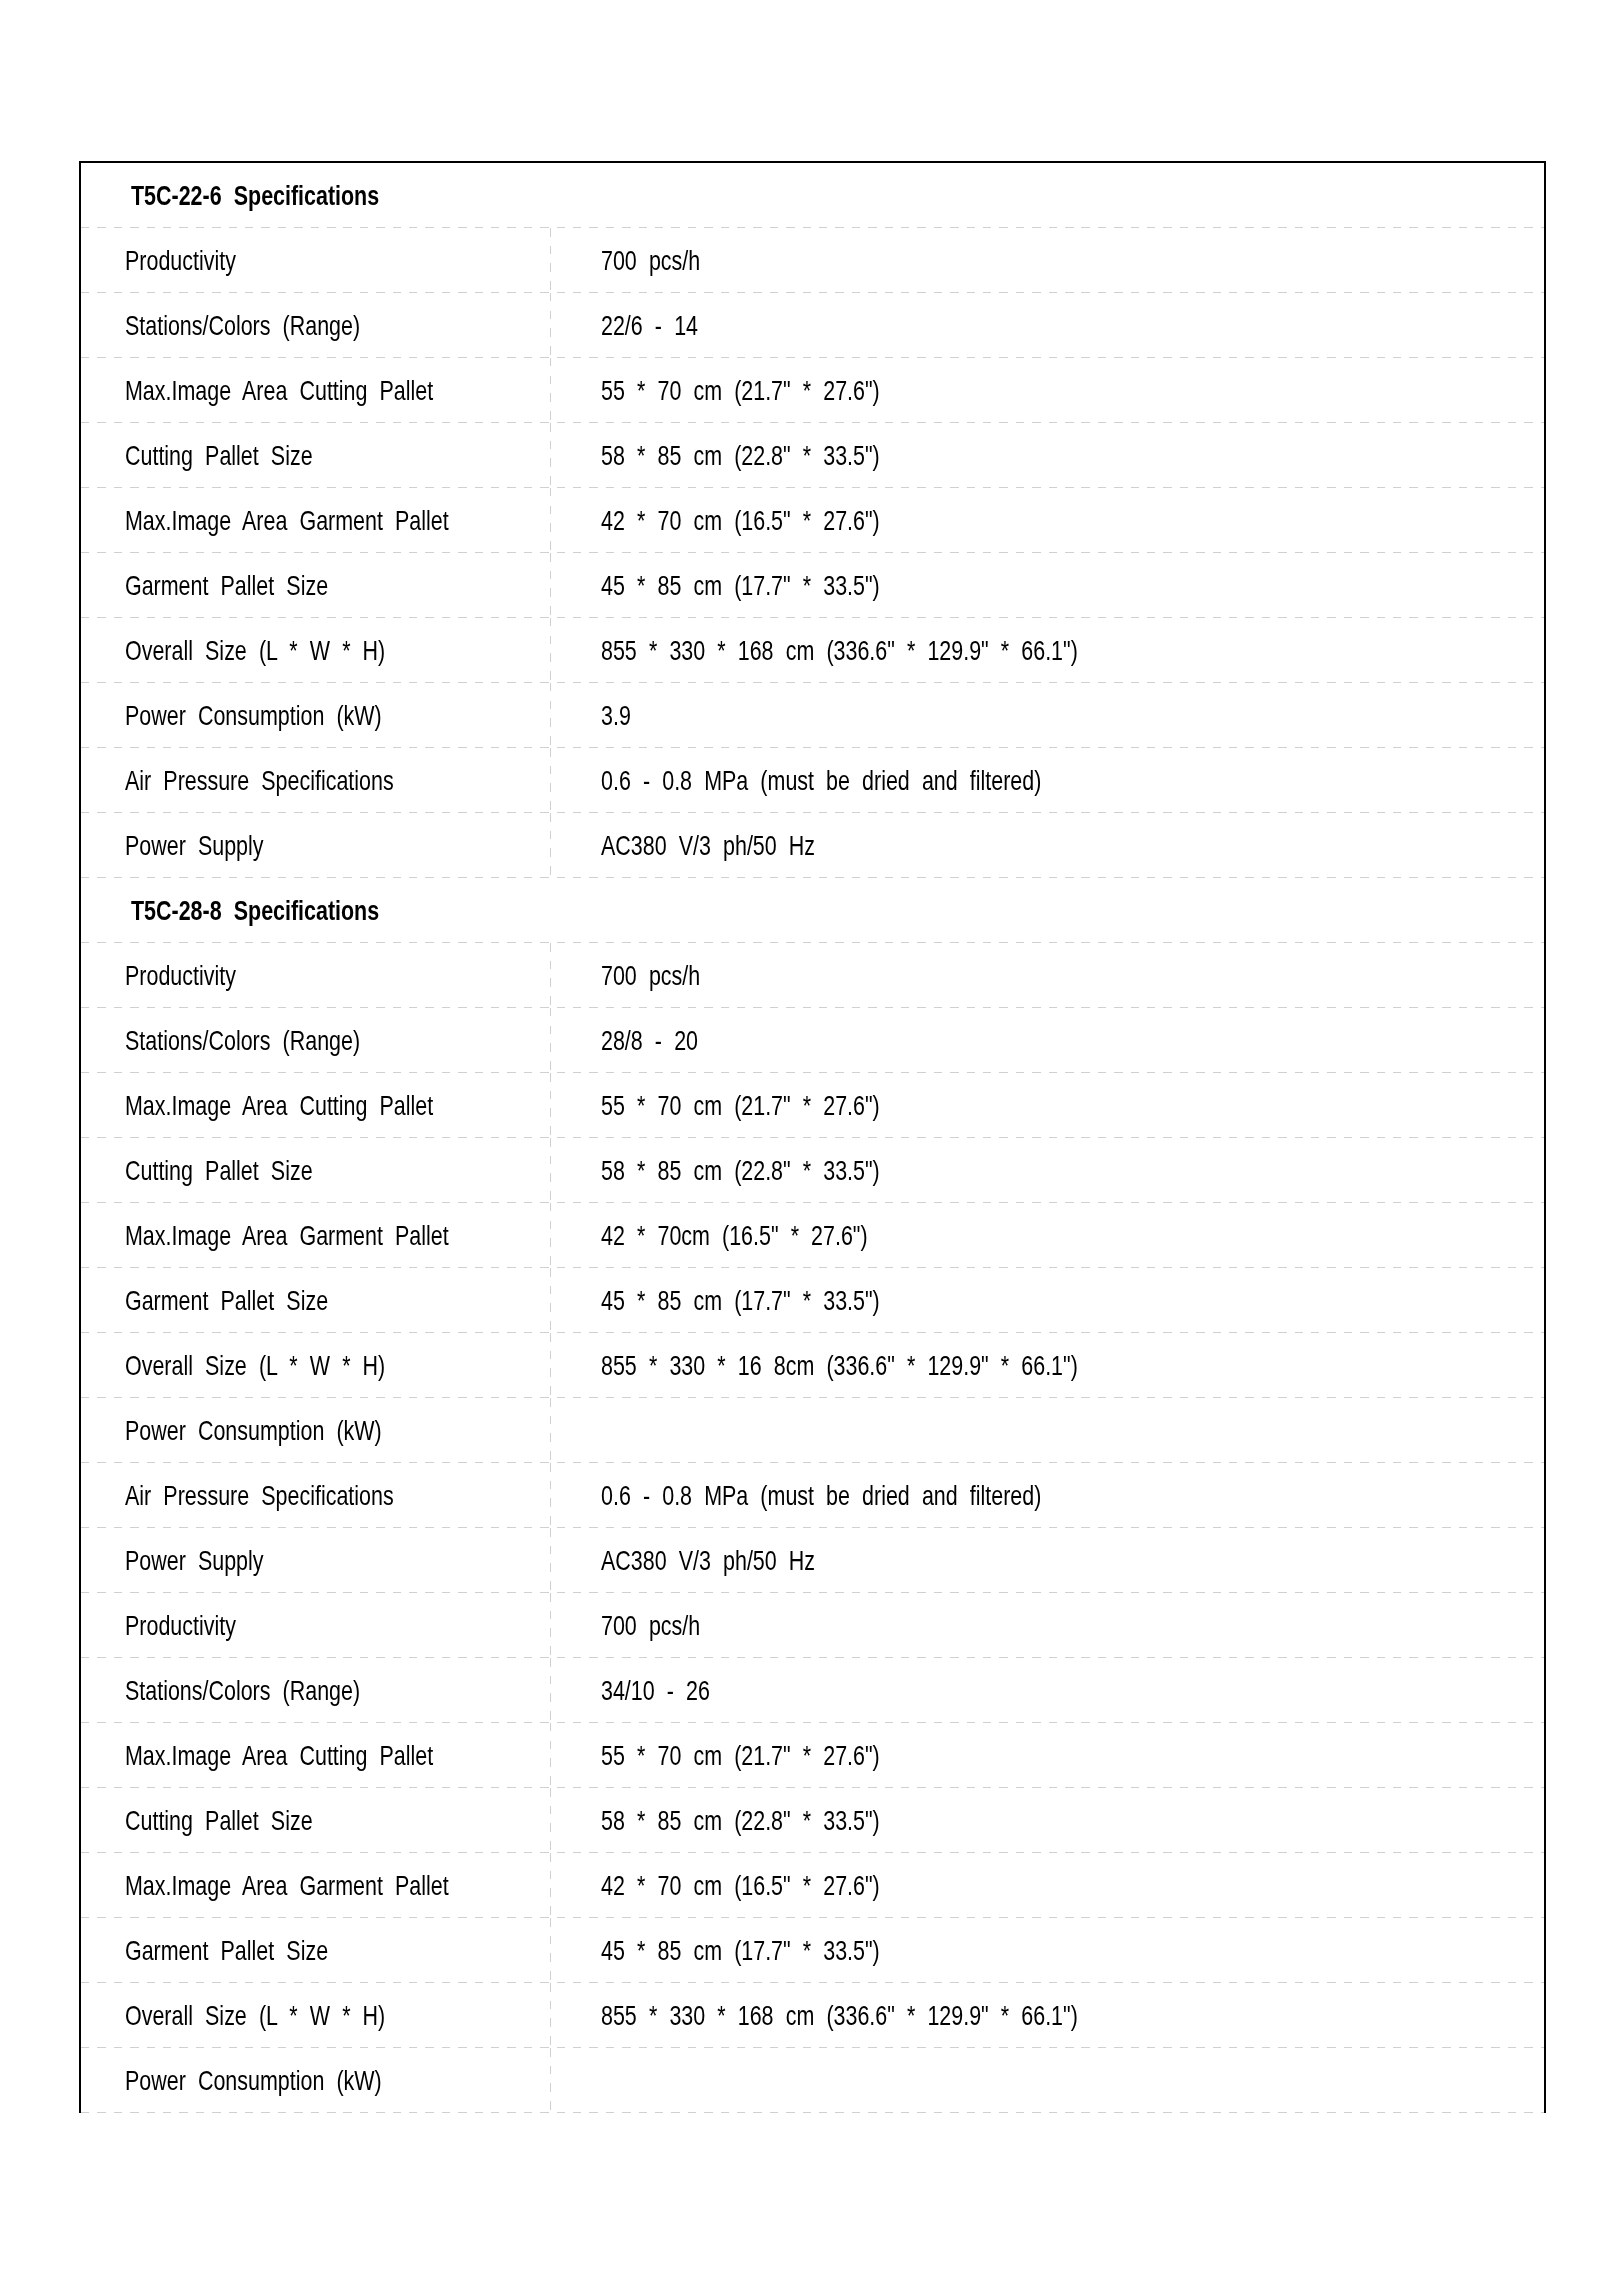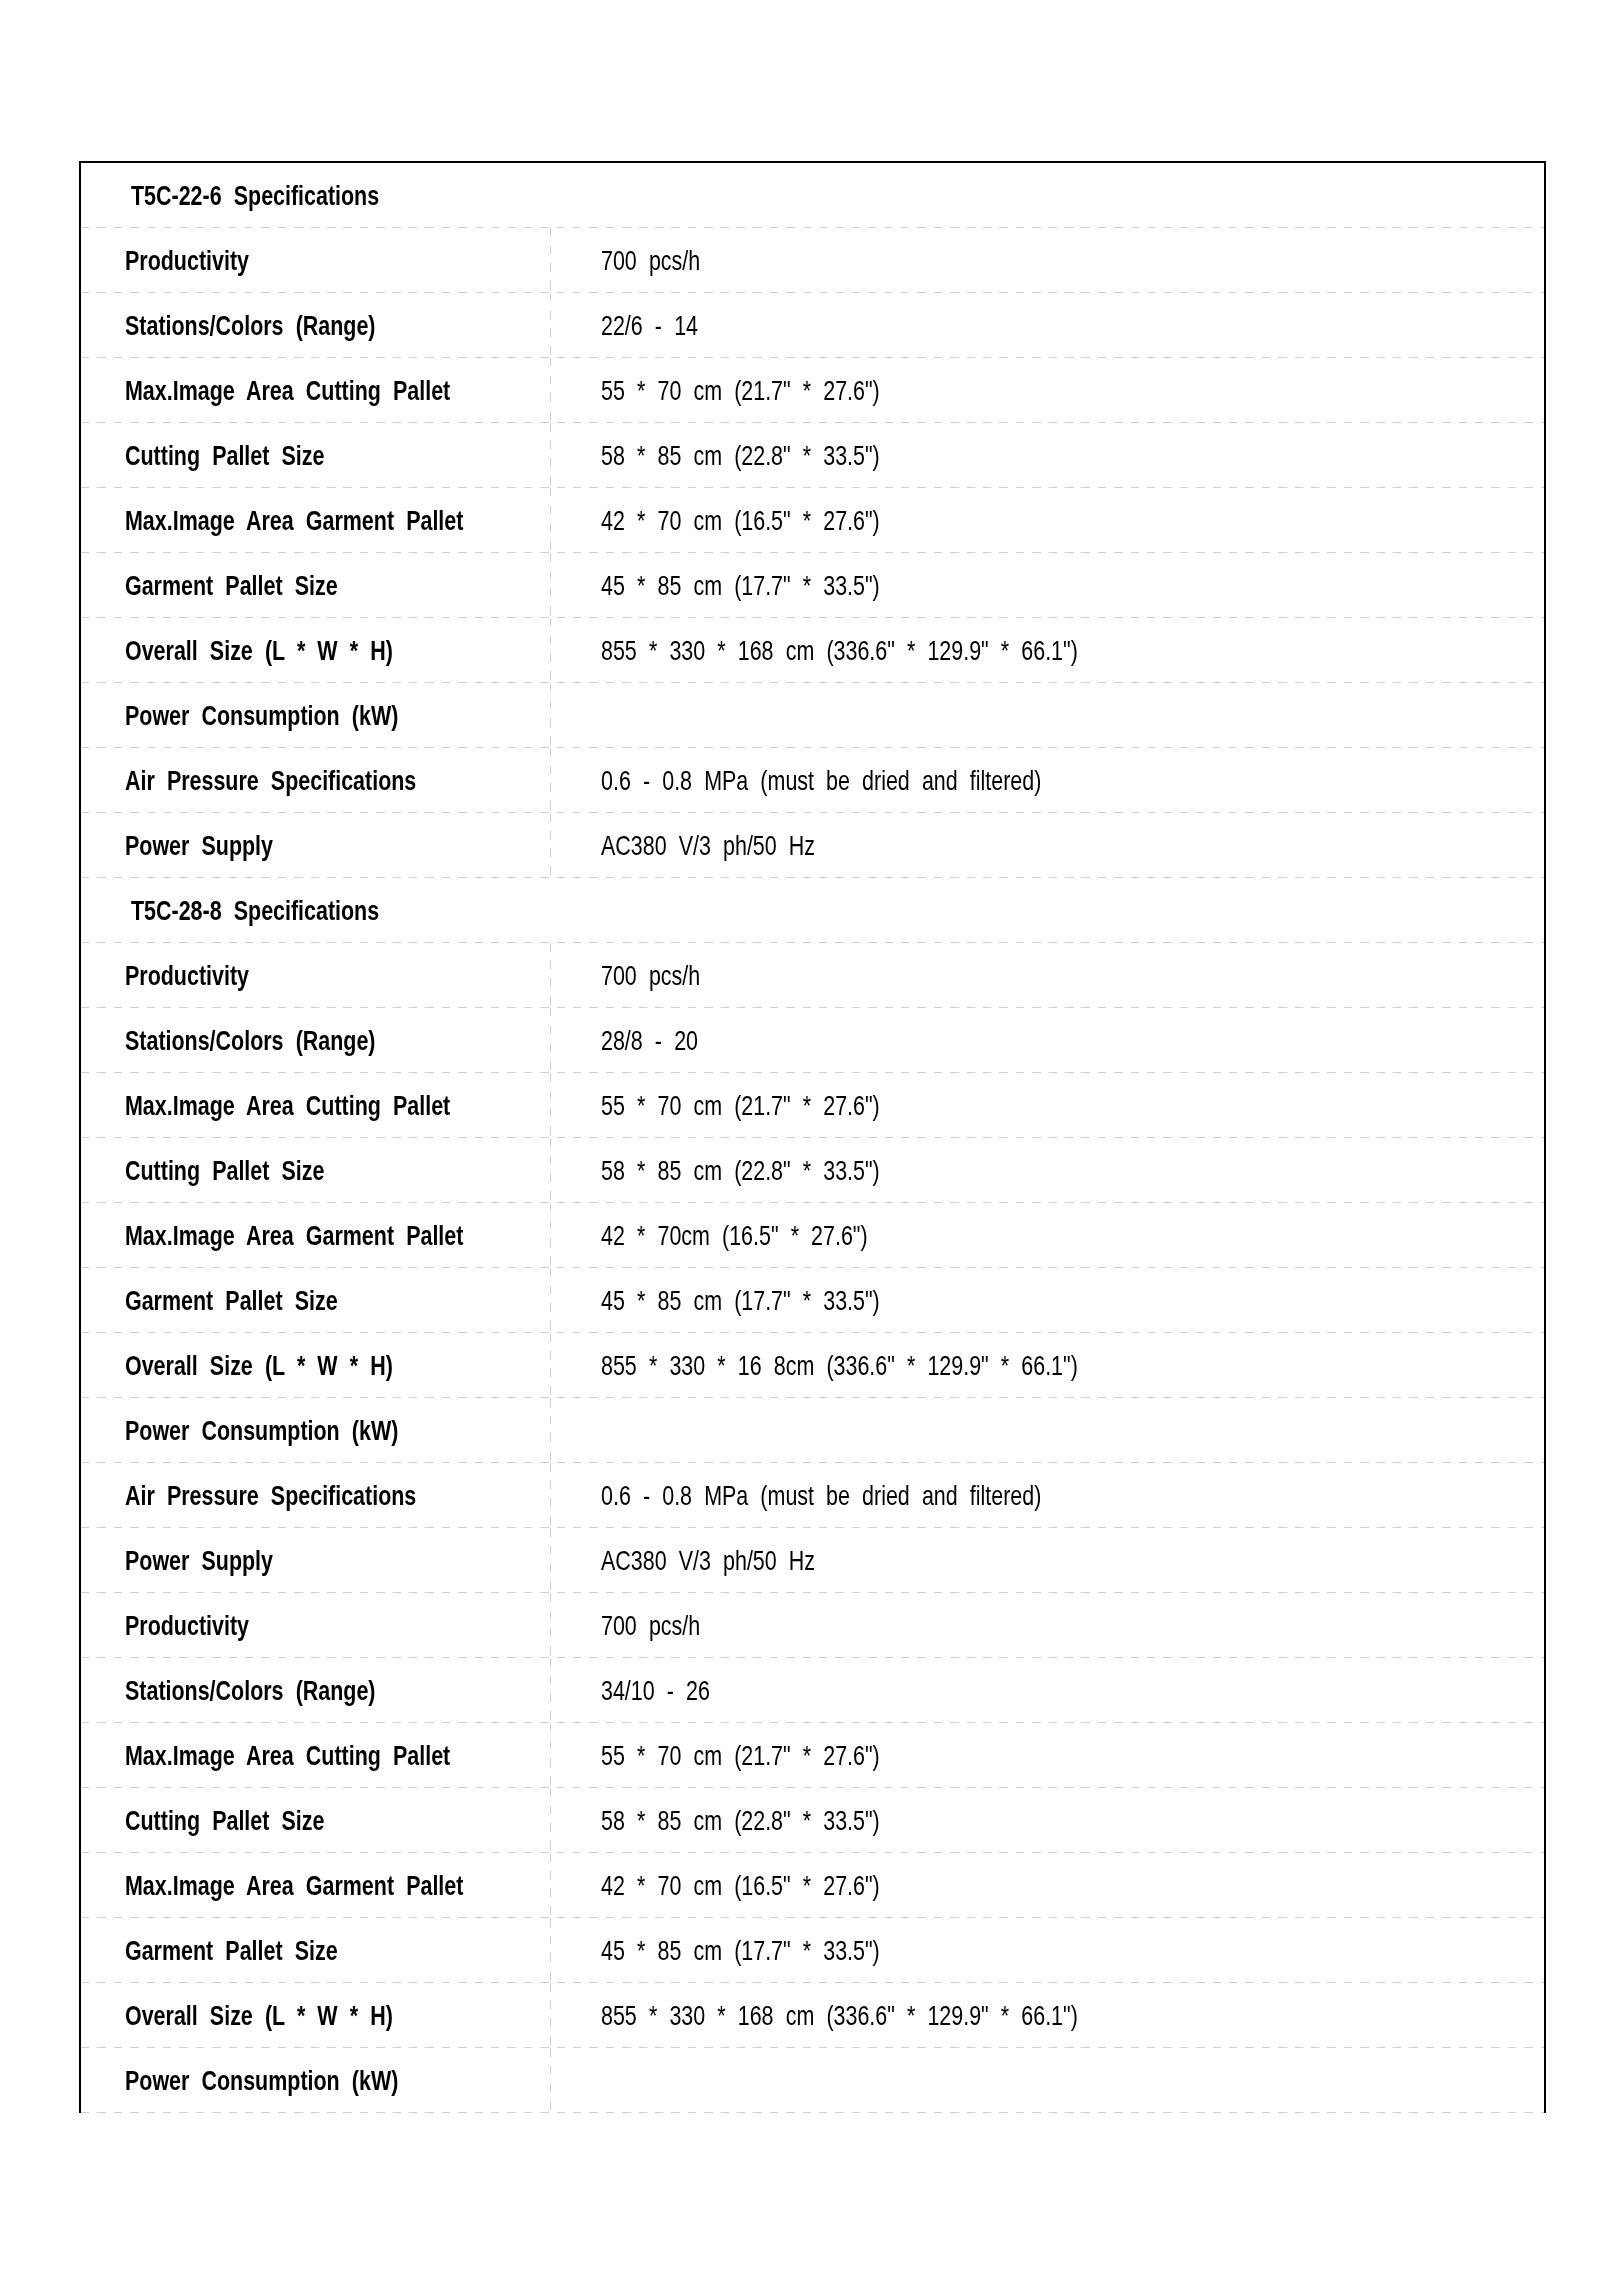--- a/index.html
+++ b/index.html
@@ -55,7 +55,6 @@
     flex: 0 0 442px;
     padding-left: 16px;
     position: relative;
-    font-weight: bold;
   }
   
   .cell.label::after {

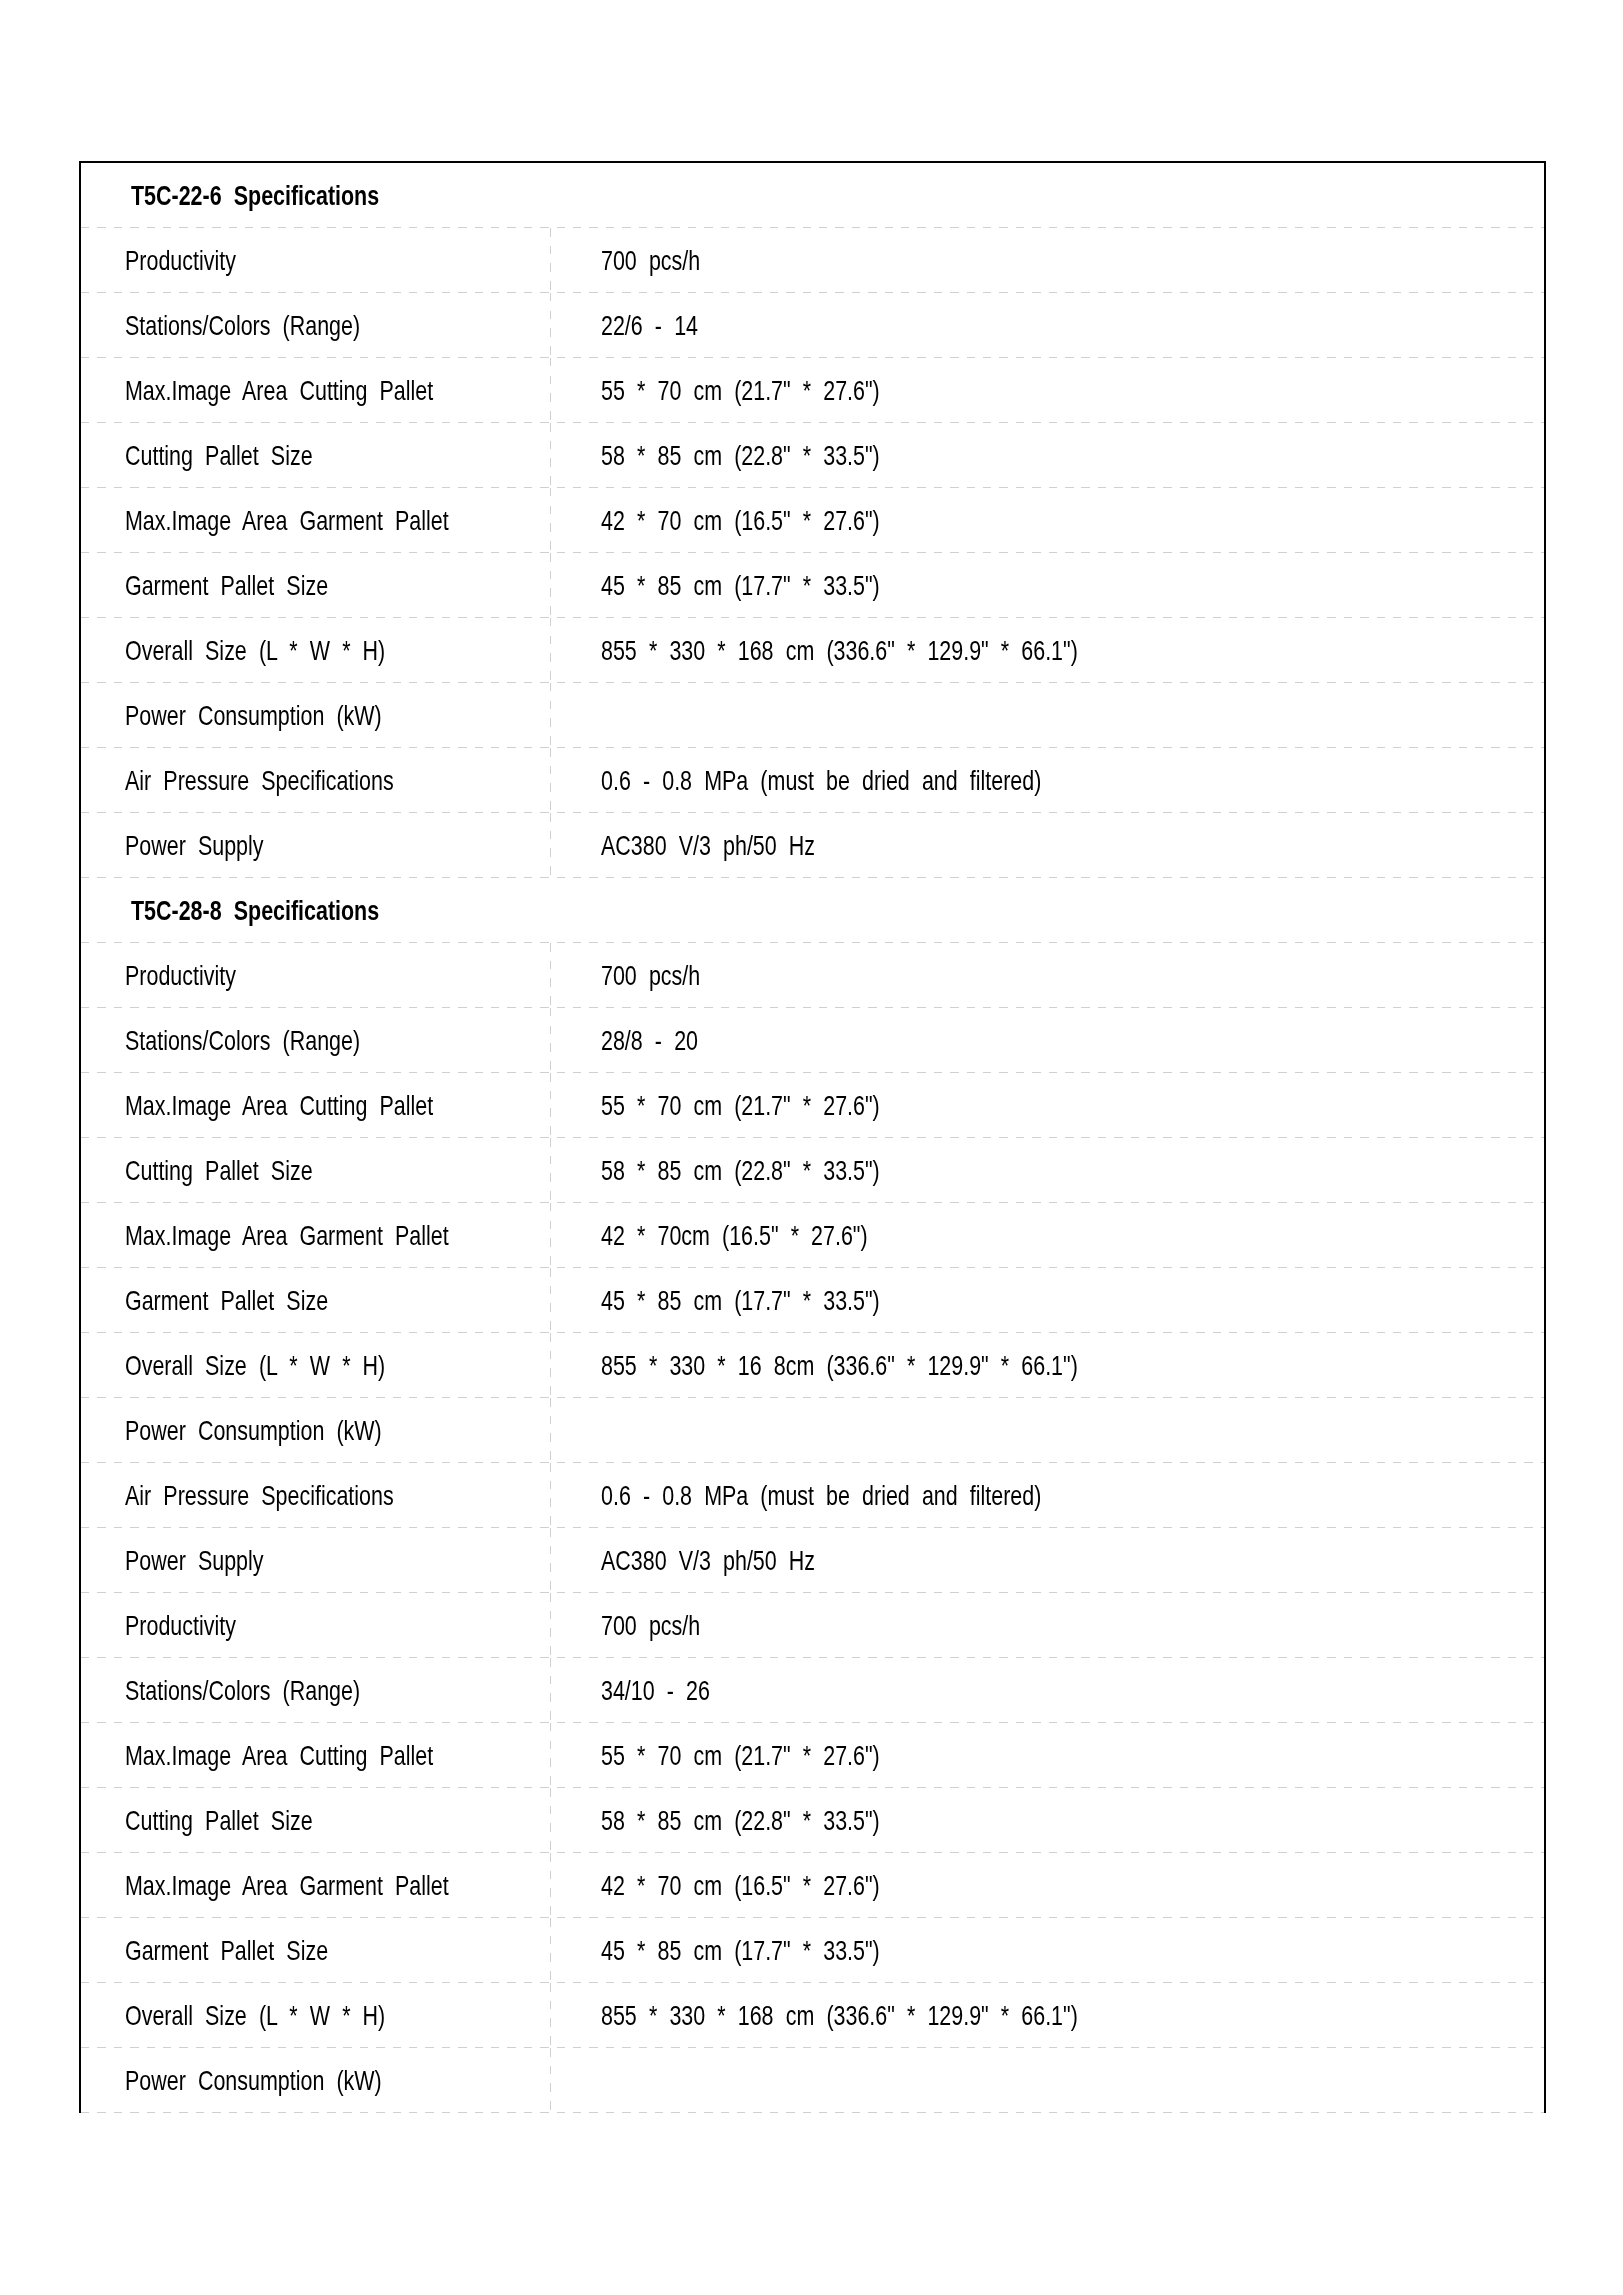--- a/index.html
+++ b/index.html
@@ -159,6 +159,9 @@
         <div class="cell label">
           <span class="txt">Power Consumption (kW)</span>
         </div>
+        <div class="cell value">
+          <span class="txt">3.9</span>
+        </div>
       </div>
       <div class="row data">
         <div class="cell label">

